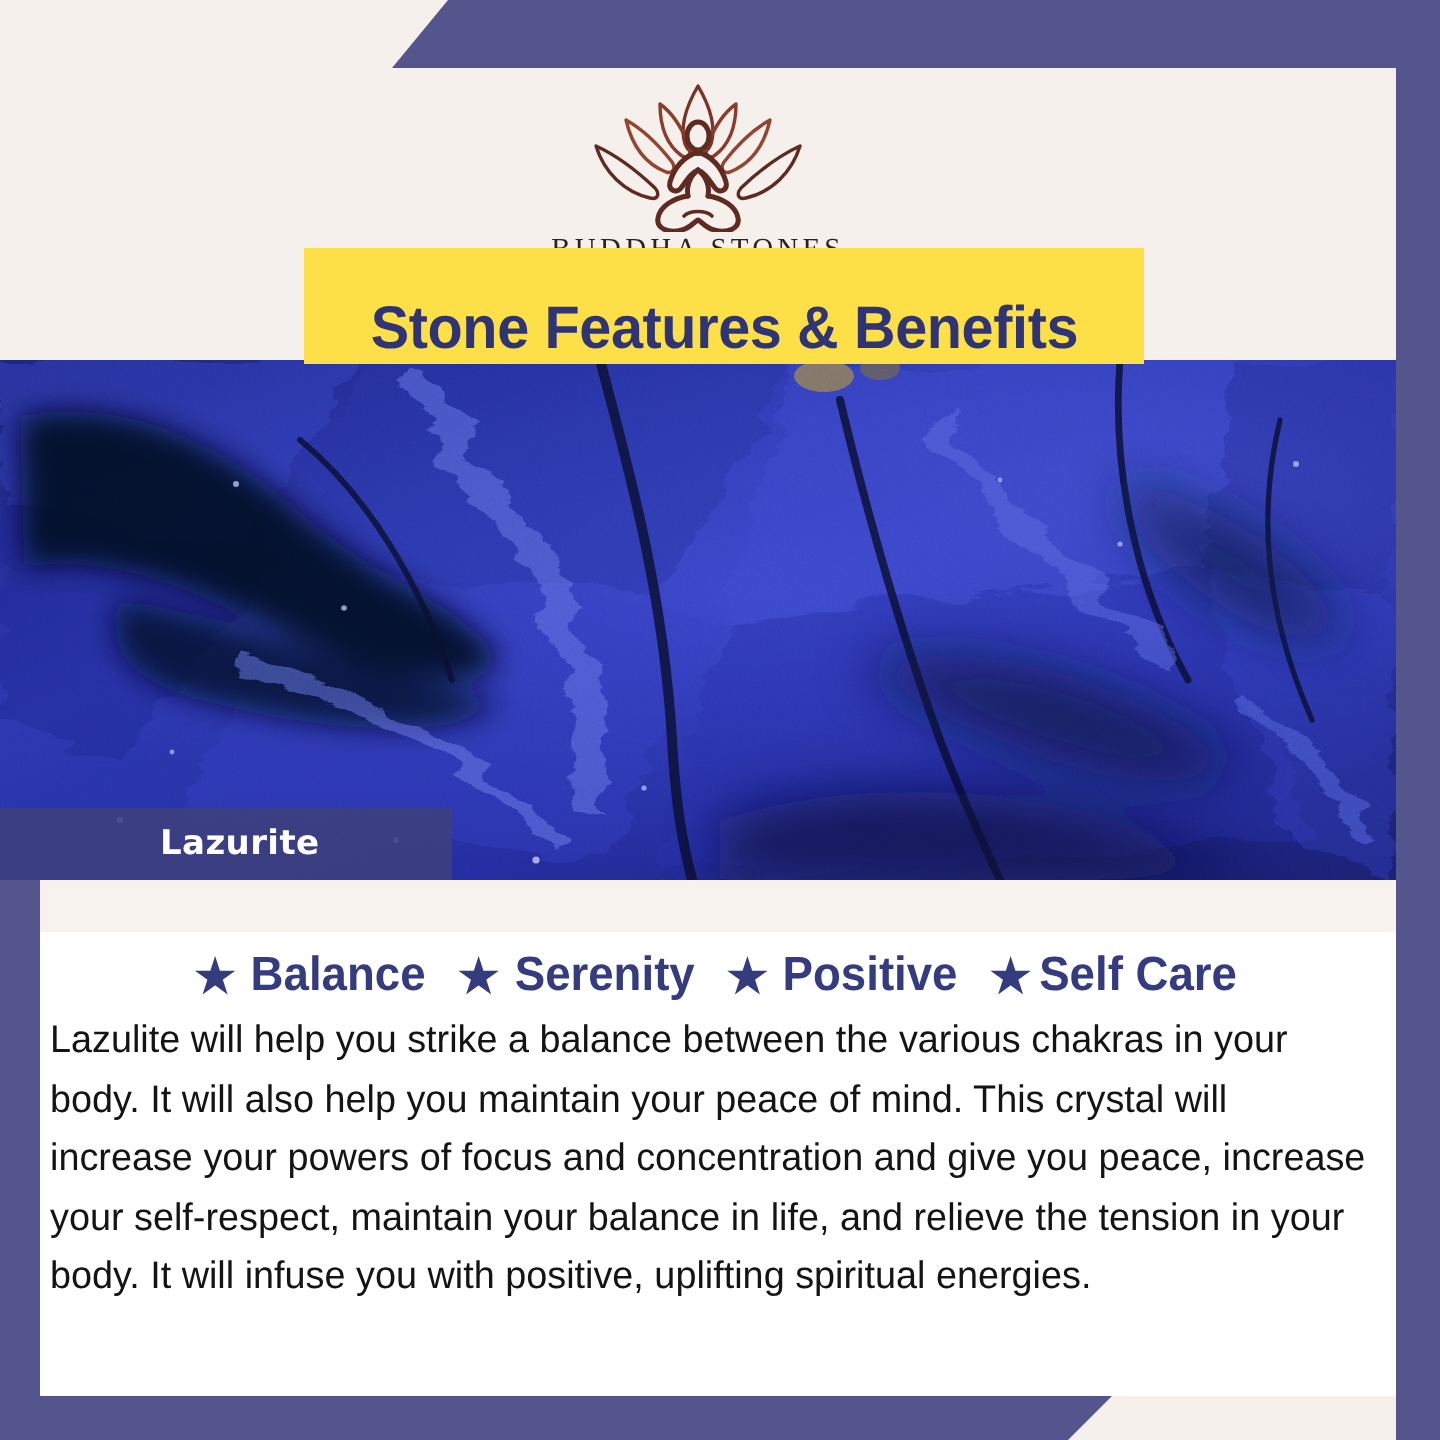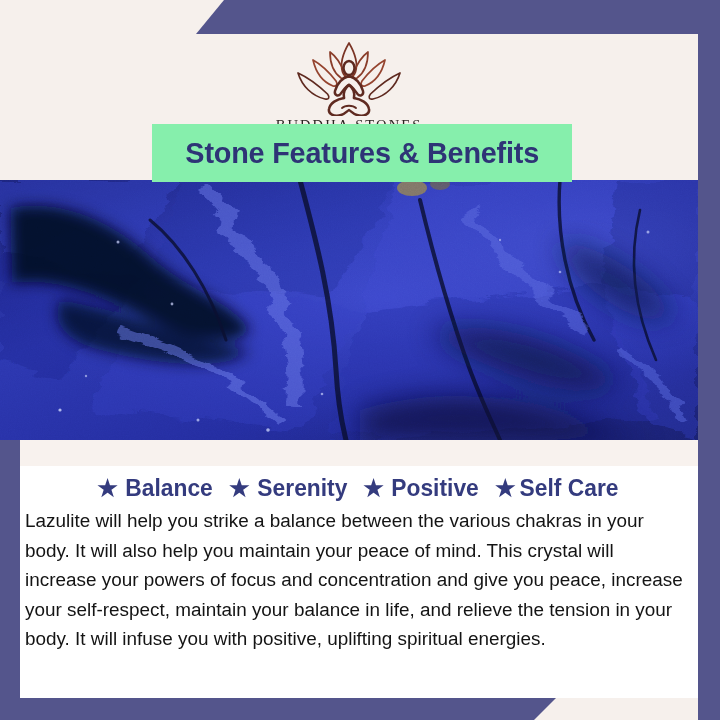--- a/index.html
+++ b/index.html
@@ -72,9 +72,9 @@
   .title-banner {
     position:absolute;
     left:152px; top:124px; width:420px; height:58px;
-    background:#86efac;
+    background:#fde047;
     z-index:6;
-    display:flex; align-items:center; justify-content:center;
+    display:flex; align-items:flex-end; justify-content:center;
   }
   .title-text {
     font-family:"Liberation Sans Narrow","Liberation Sans",sans-serif;

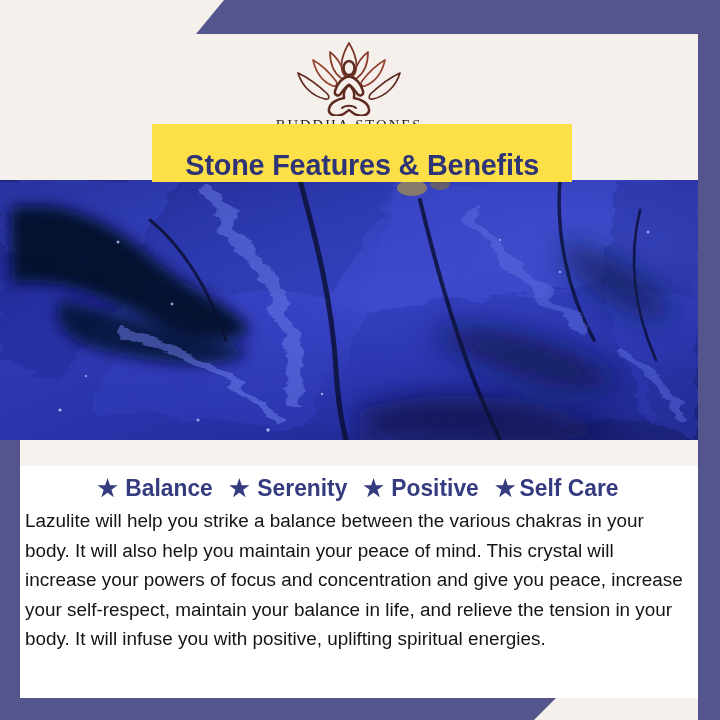--- a/index.html
+++ b/index.html
@@ -320,6 +320,9 @@
     </svg>
   </div>
 
+  <div class="stone-caption">
+    <span class="stone-caption-label">Lazurite</span>
+  </div>
 
   <div class="content-panel">
     <div class="panel-topstrip"></div>

